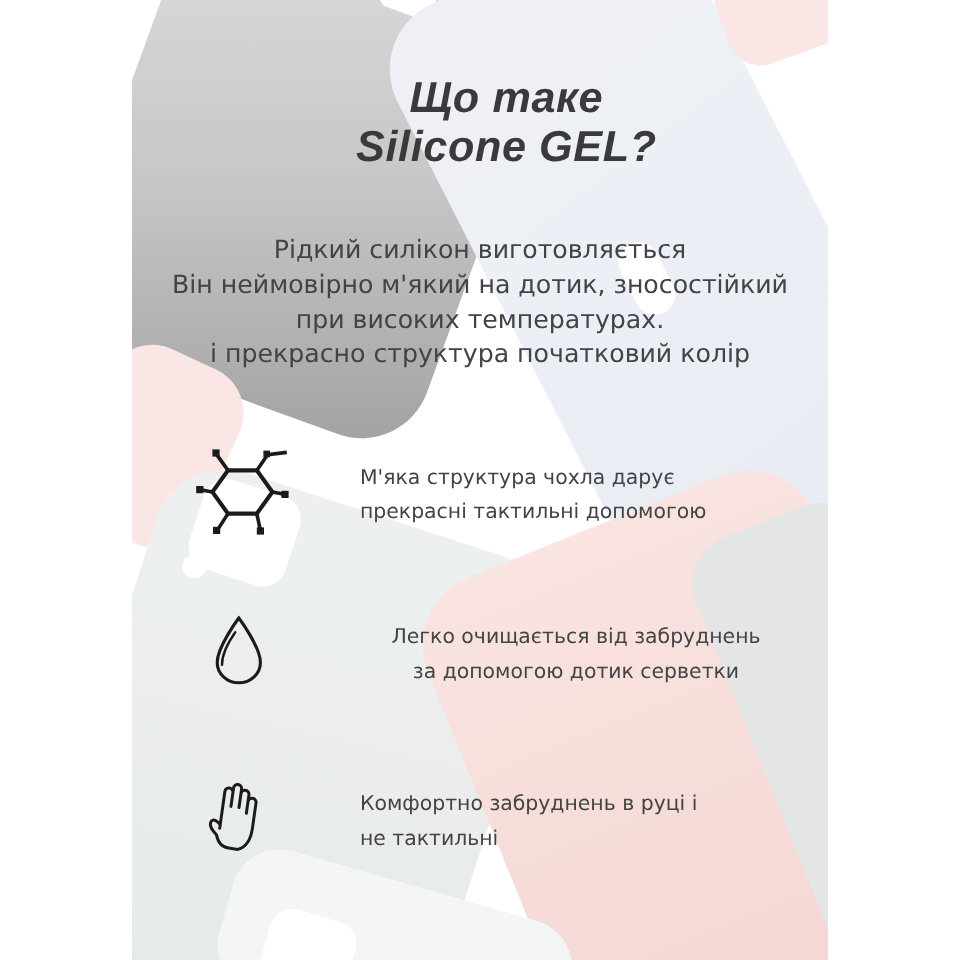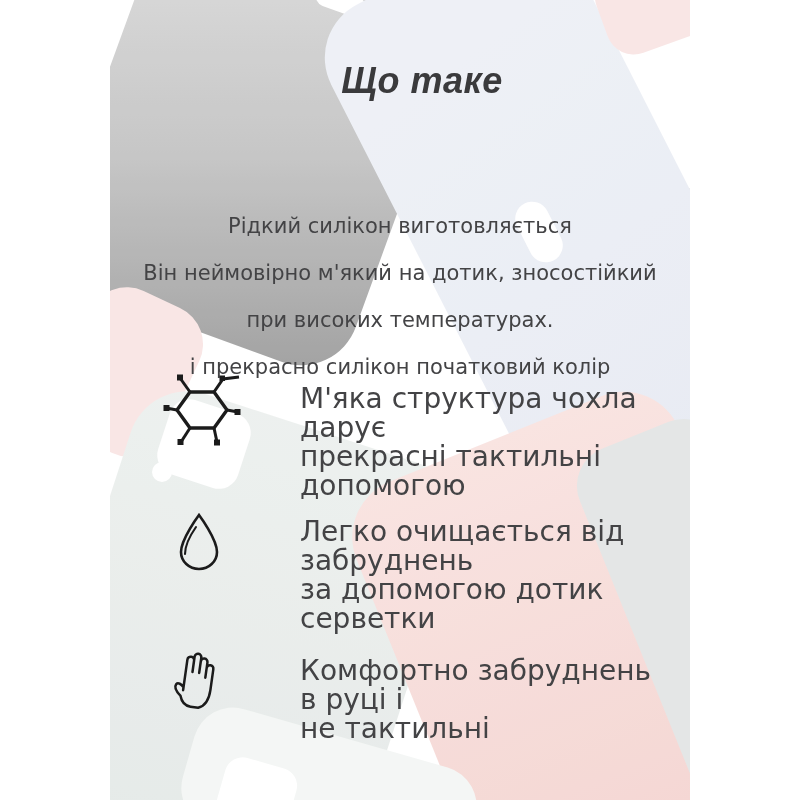--- a/index.html
+++ b/index.html
@@ -81,6 +81,7 @@
 
   <h1 class="title">
     <span>Що таке</span>
+    <span>Silicone GEL?</span>
   </h1>
 
   <p class="intro">

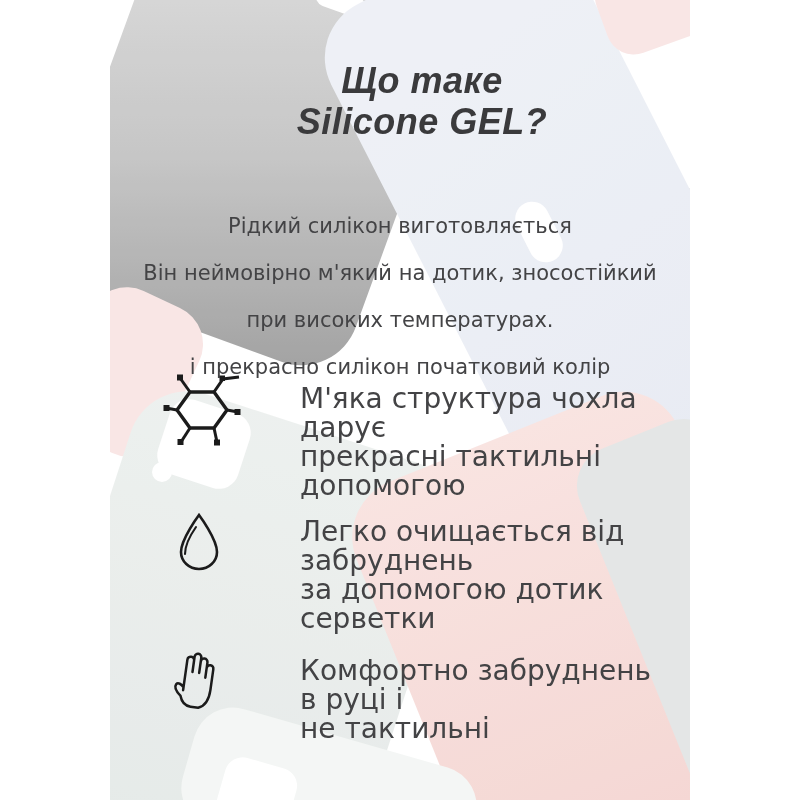--- a/index.html
+++ b/index.html
@@ -42,7 +42,7 @@
   .title span{display:block;margin-left:44px;}
   .intro{position:absolute;left:110px;top:194px;width:580px;margin:0;text-align:center;
       font-size:21px;line-height:29px;color:var(--body-color);}
-  .intro span{display:block;margin-top:18px;}
+  .intro span{display:block;}
 
   .f-text{position:absolute;left:300px;width:360px;font-size:28px;line-height:29px;color:var(--body-color);}
   .f-text span{display:block;}

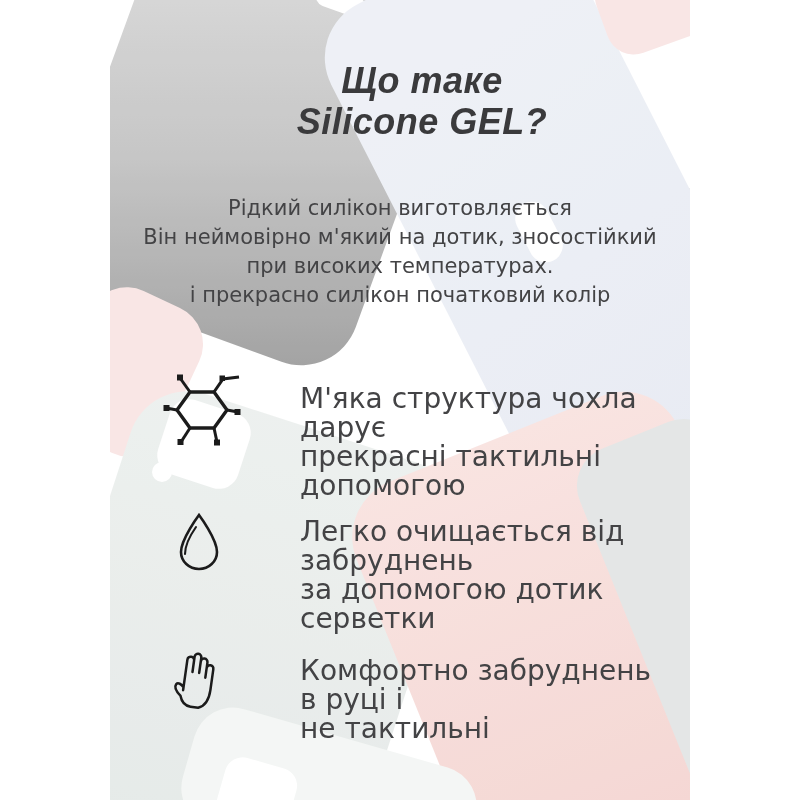--- a/index.html
+++ b/index.html
@@ -88,7 +88,7 @@
     <span>Рідкий силікон виготовляється</span>
     <span>Він неймовірно м'який на дотик, зносостійкий</span>
     <span>при високих температурах.</span>
-    <span>і прекрасно силікон початковий колір</span>
+    <span>і прекрасно структура початковий колір</span>
   </p>
 
   <div class="f-icon f-icon-1">

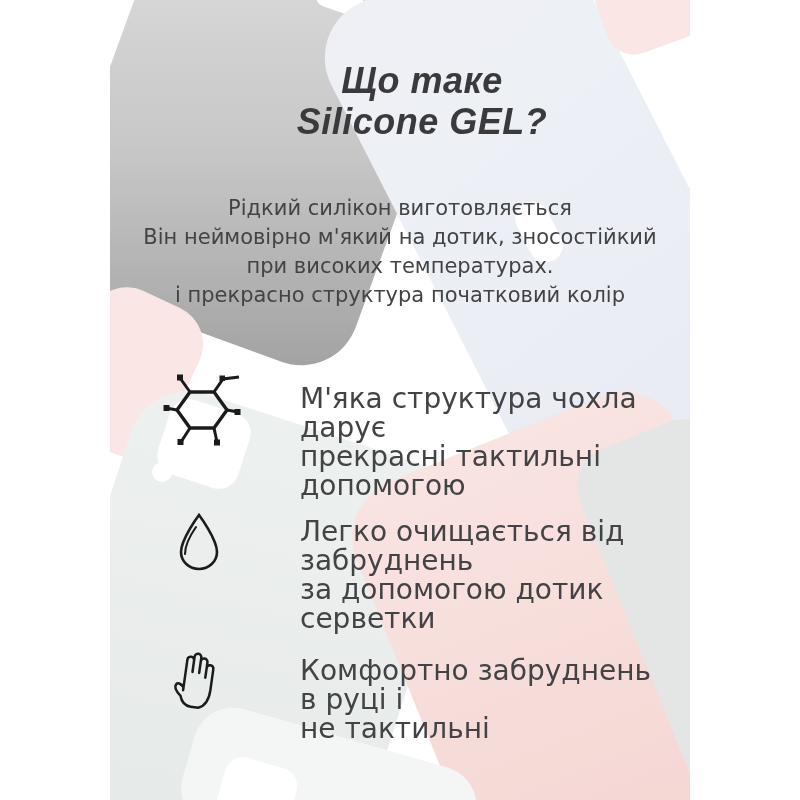--- a/index.html
+++ b/index.html
@@ -44,7 +44,7 @@
       font-size:21px;line-height:29px;color:var(--body-color);}
   .intro span{display:block;}
 
-  .f-text{position:absolute;left:300px;width:360px;font-size:28px;line-height:29px;color:var(--body-color);}
+  .f-text{position:absolute;left:300px;width:360px;font-size:17px;line-height:29px;color:var(--body-color);}
   .f-text span{display:block;}
   .f-text-1{top:384px;}
   .f-text-2{top:517px;}

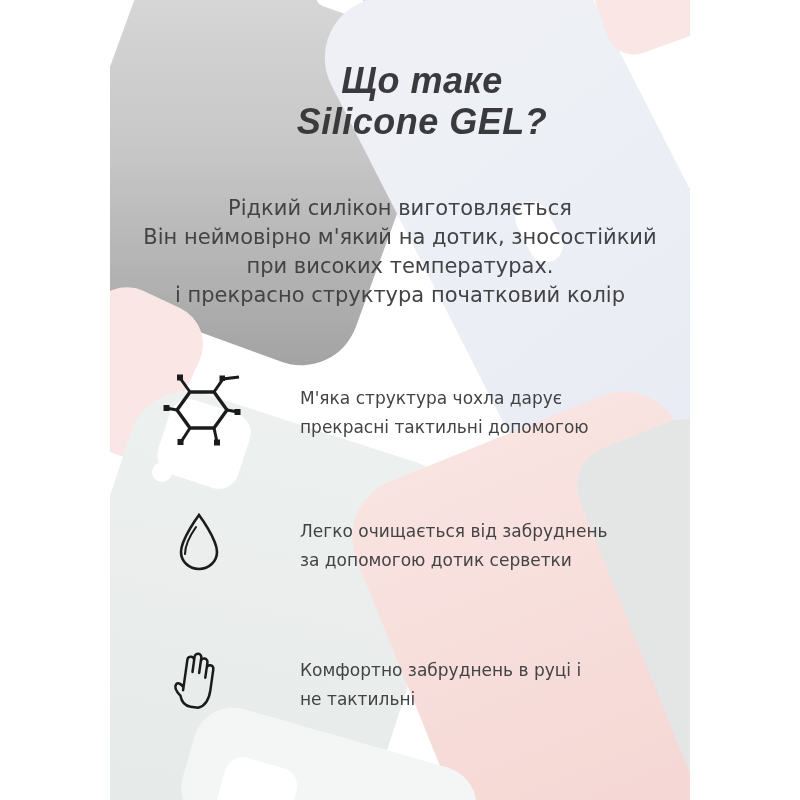--- a/index.html
+++ b/index.html
@@ -47,7 +47,7 @@
   .f-text{position:absolute;left:300px;width:360px;font-size:17px;line-height:29px;color:var(--body-color);}
   .f-text span{display:block;}
   .f-text-1{top:384px;}
-  .f-text-2{top:517px;}
+  .f-text-2{top:517px;text-align:center;}
   .f-text-3{top:656px;}
   .f-icon{position:absolute;}
   .f-icon-1{left:163px;top:371px;width:78px;height:80px;}

